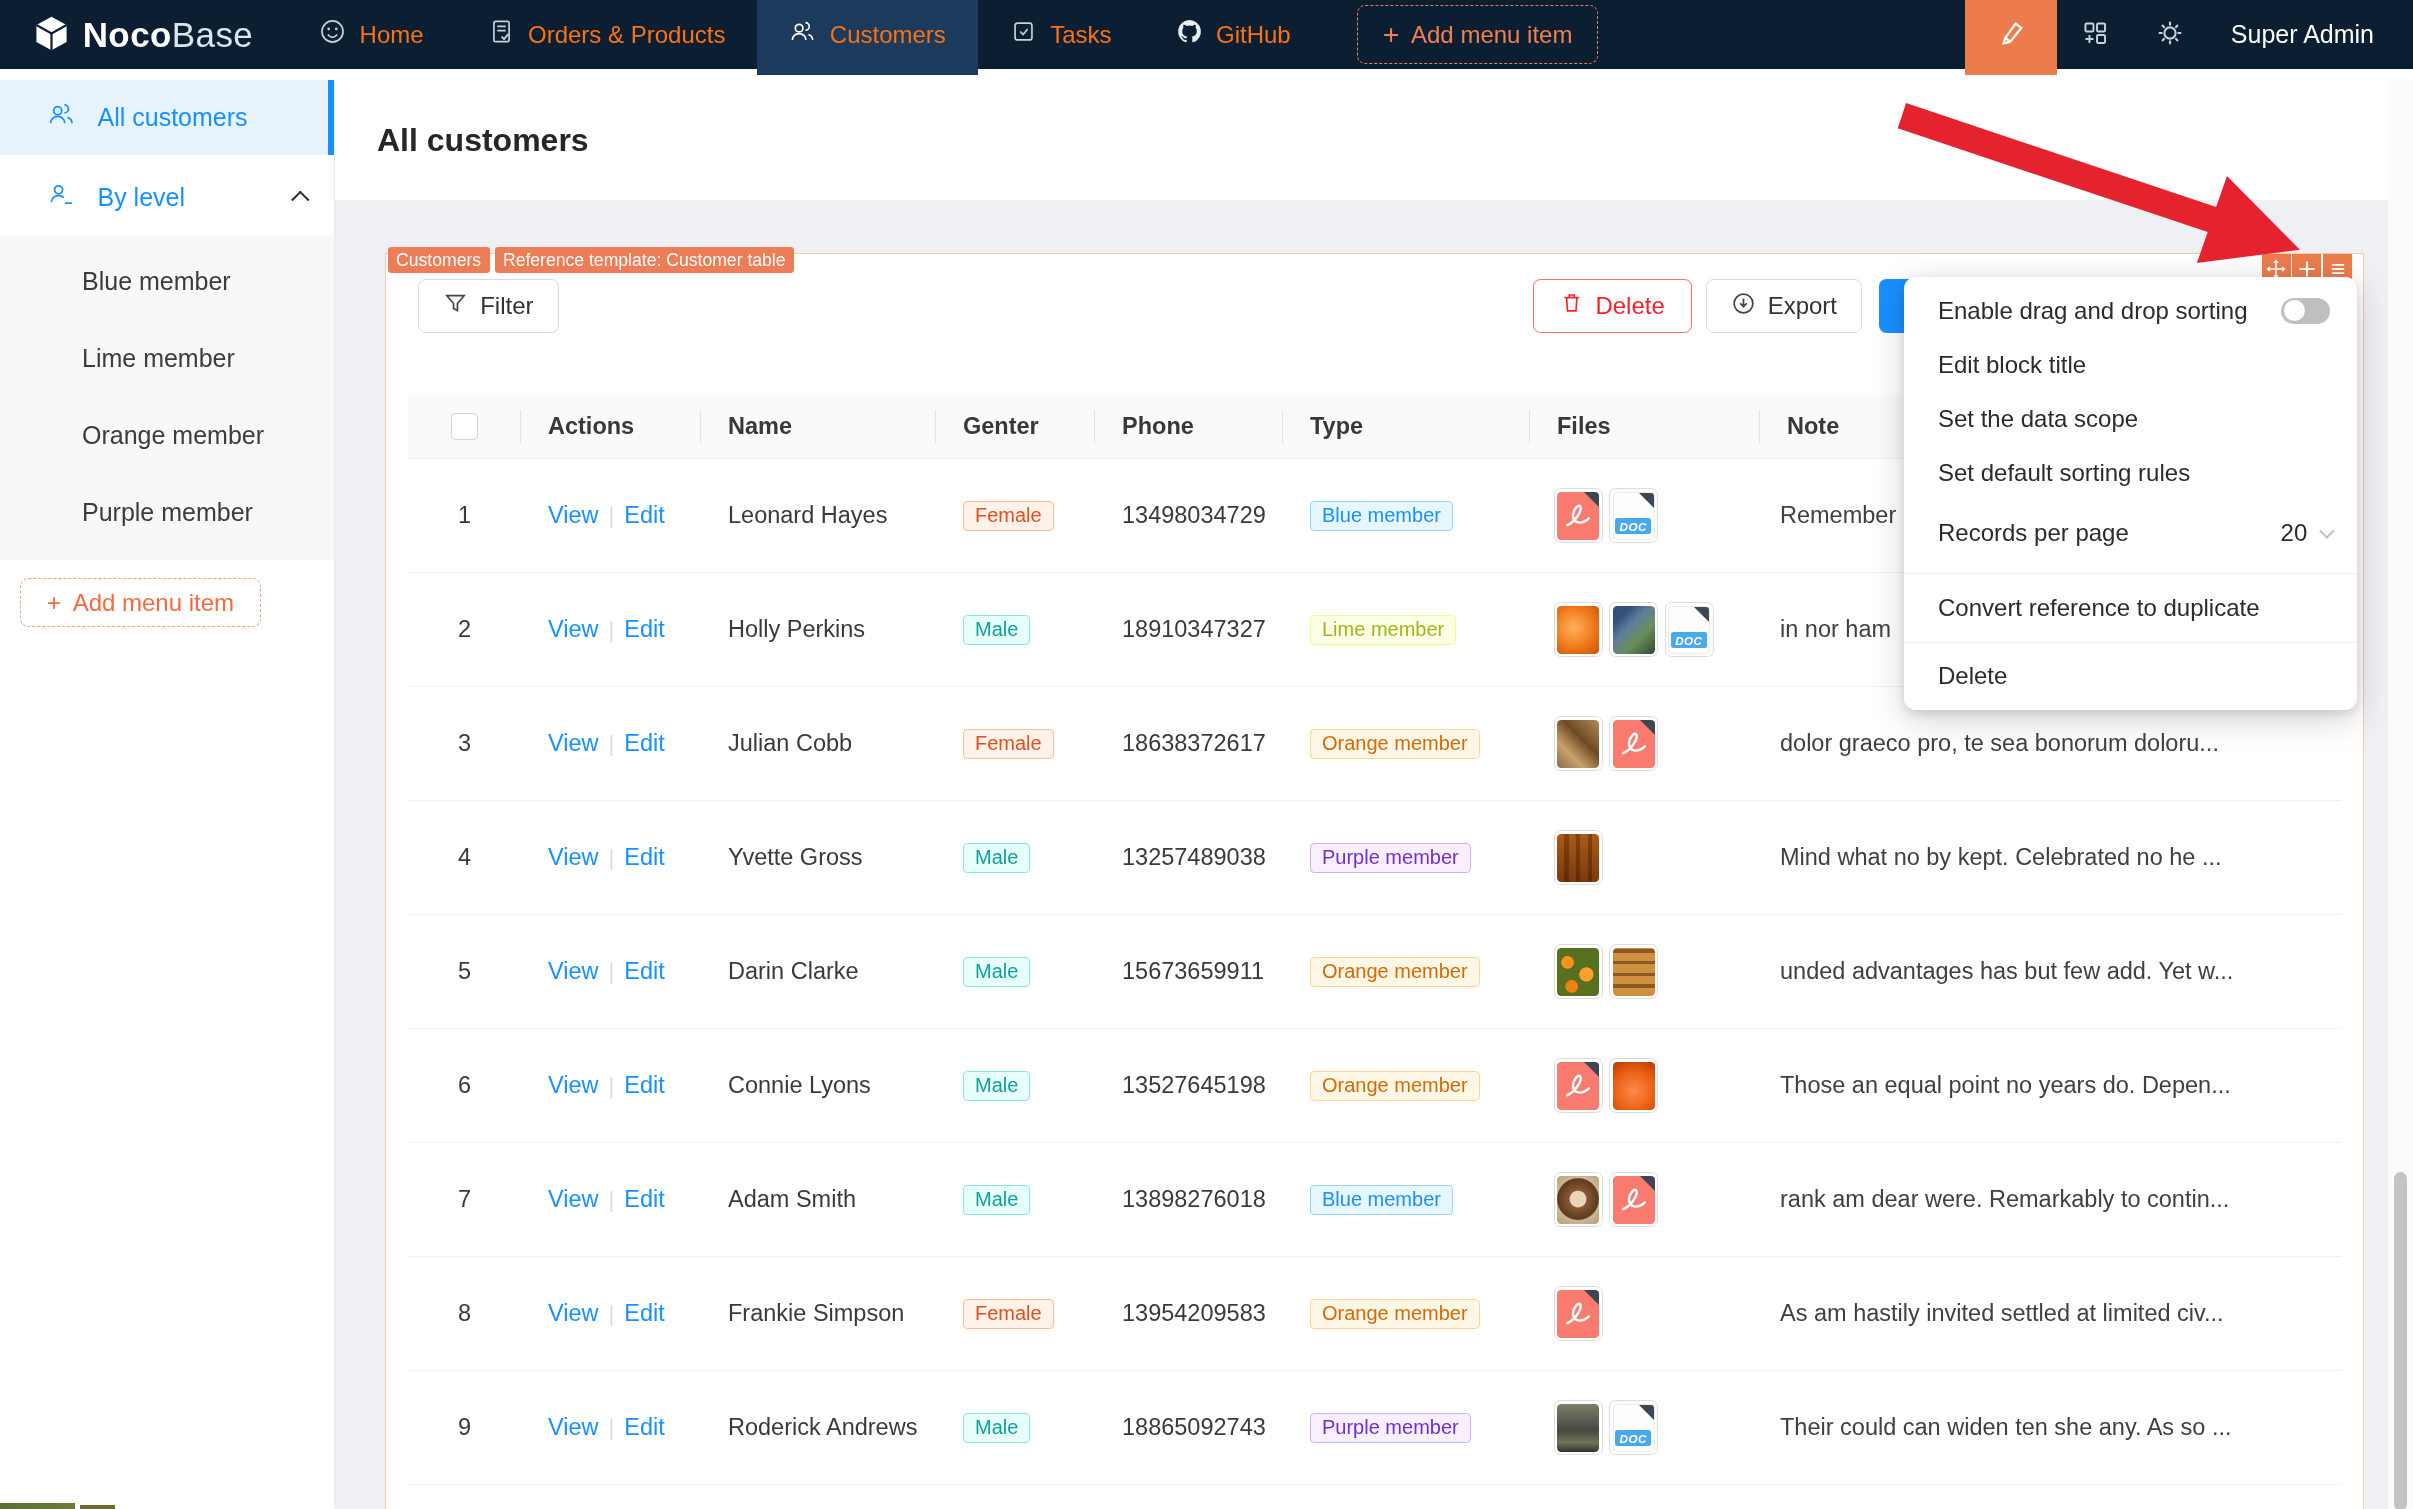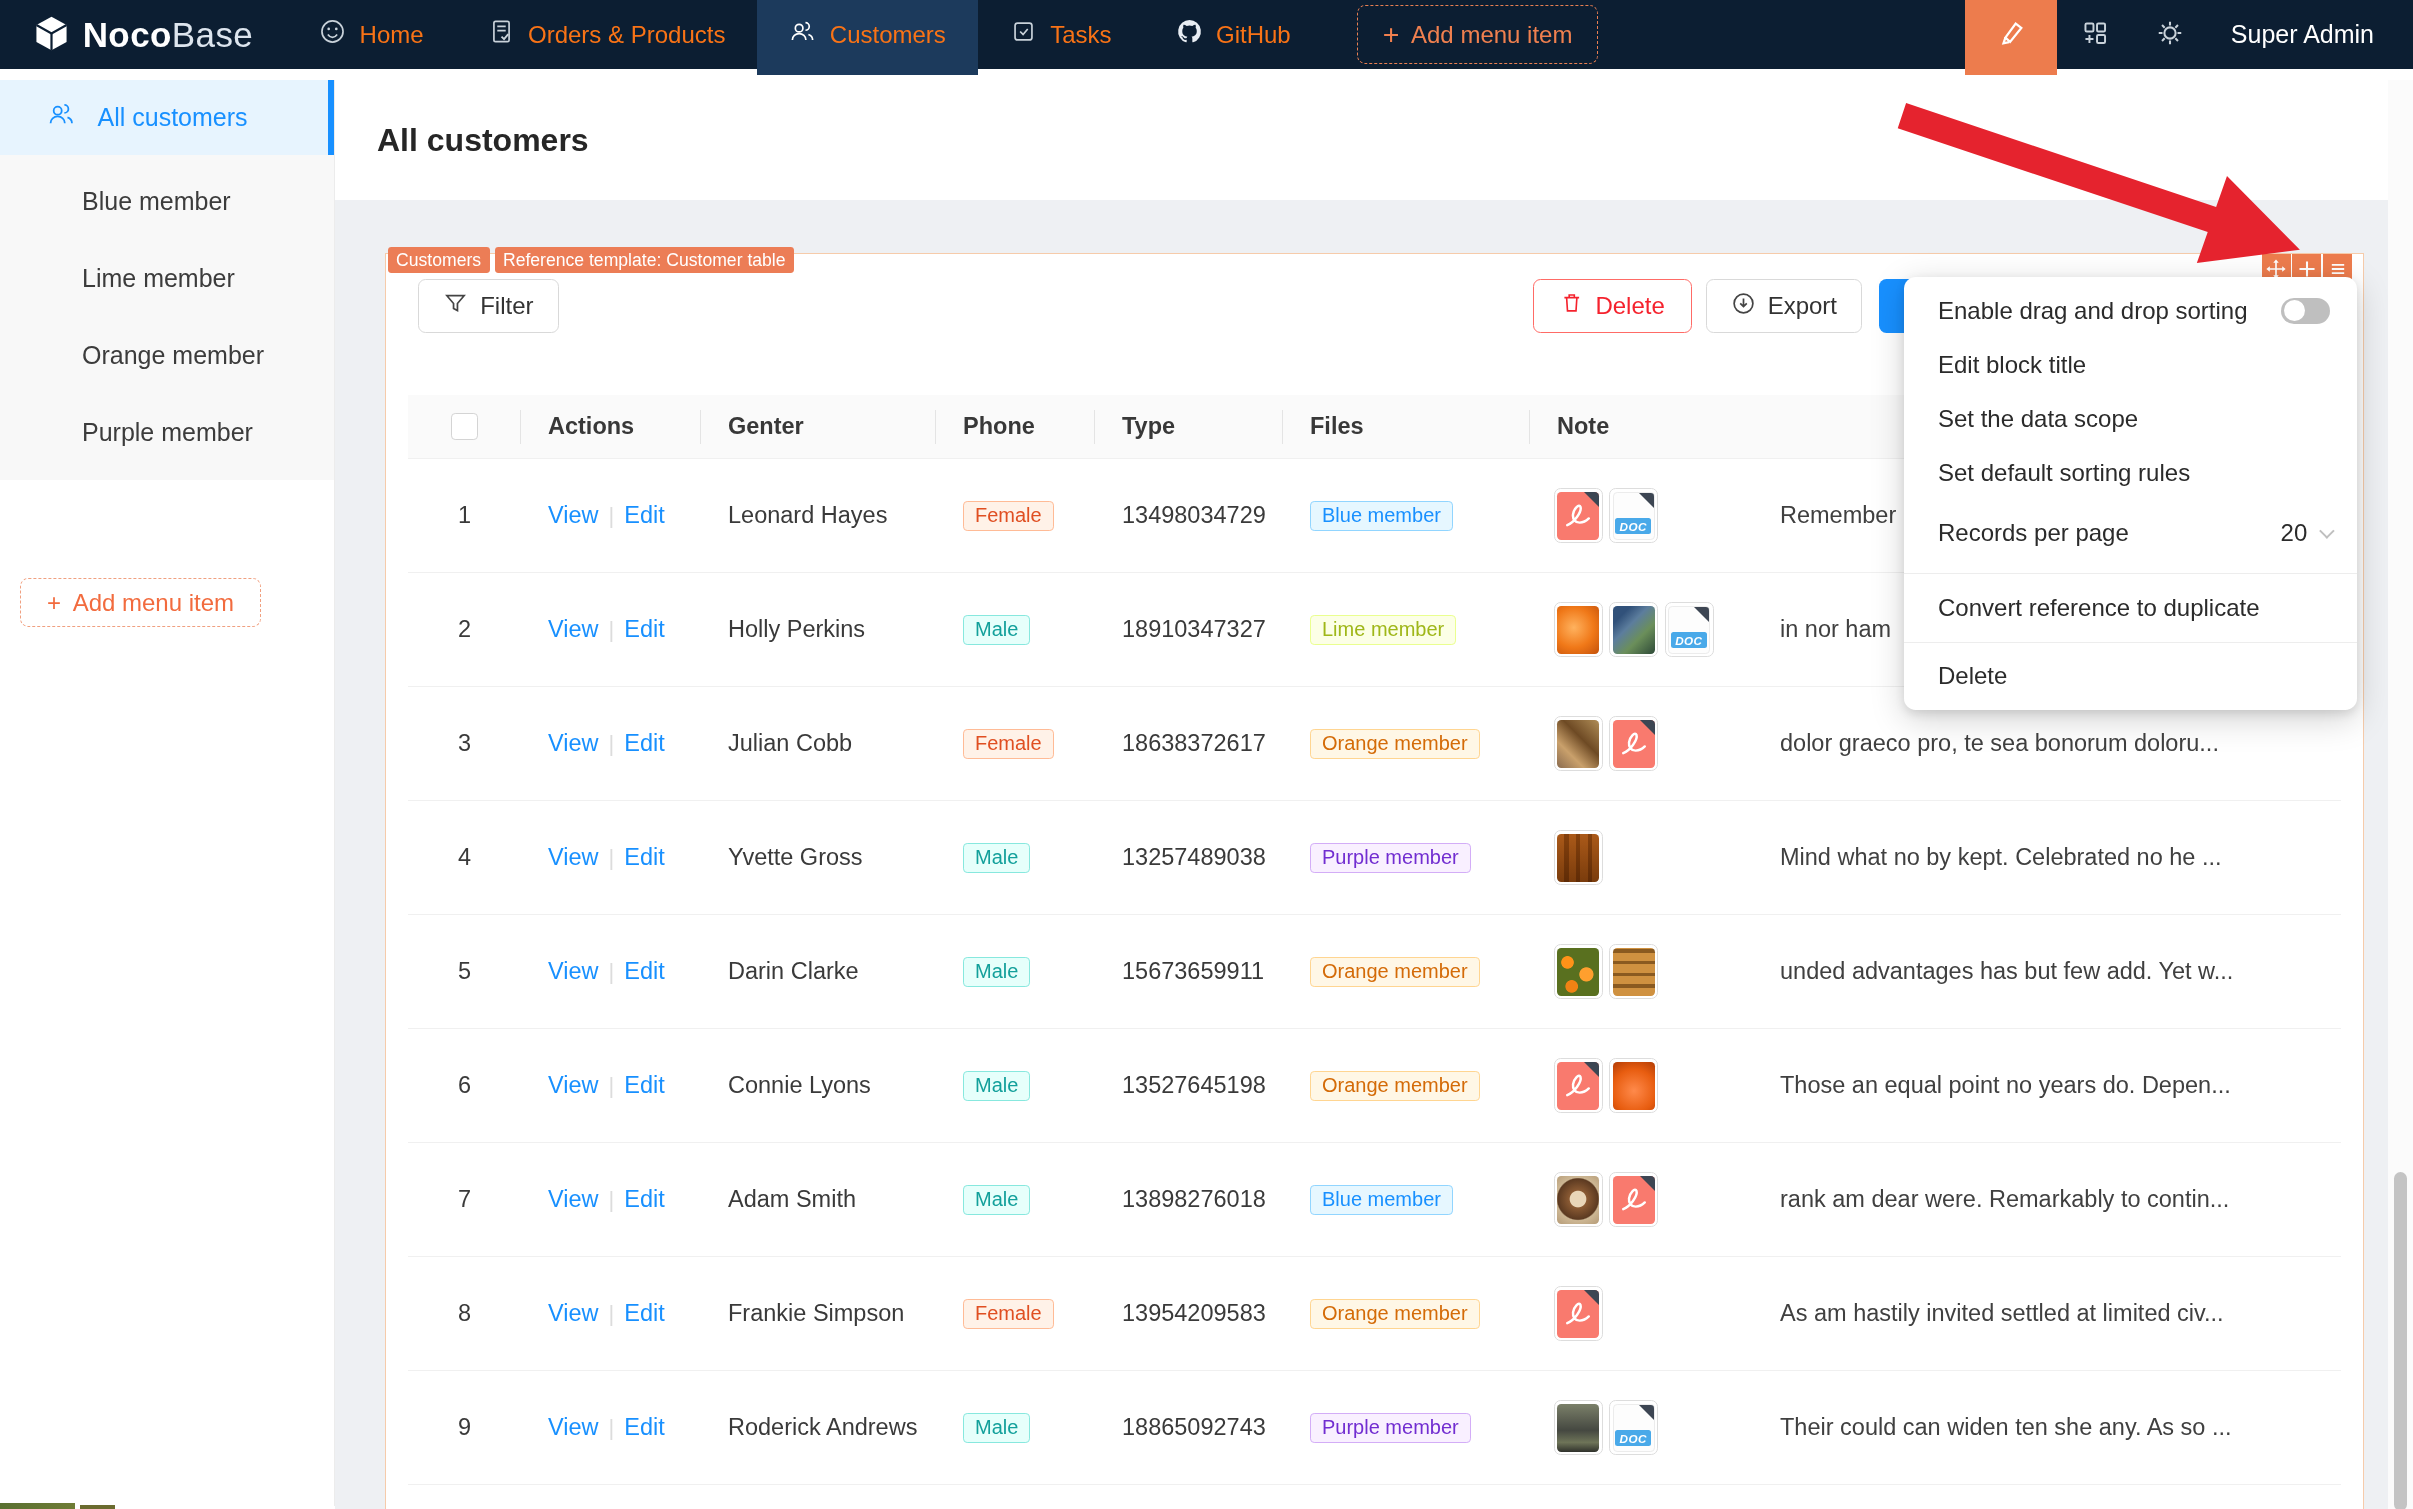--- a/index.html
+++ b/index.html
@@ -265,6 +265,17 @@
     </span>
     <span>All customers</span>
   </div>
+  <div class="side-item bylevel">
+    <span>
+      <svg width="28.5" height="28.5" viewBox="0 0 32 32" fill="none" stroke="#1890ff" stroke-width="2">
+        <circle cx="13" cy="11" r="4.5"></circle>
+        <path d="M5 25c0-4.5 3.6-7.5 8-7.5 2.4 0 4.5.9 6 2.4"></path>
+        <path d="M20 26h8"></path>
+      </svg>
+    </span>
+    <span>By level</span>
+    <span class="chev-up"></span>
+  </div>
   <div class="side-sub">
     <div class="side-sub-item">Blue member</div>
     <div class="side-sub-item">Lime member</div>

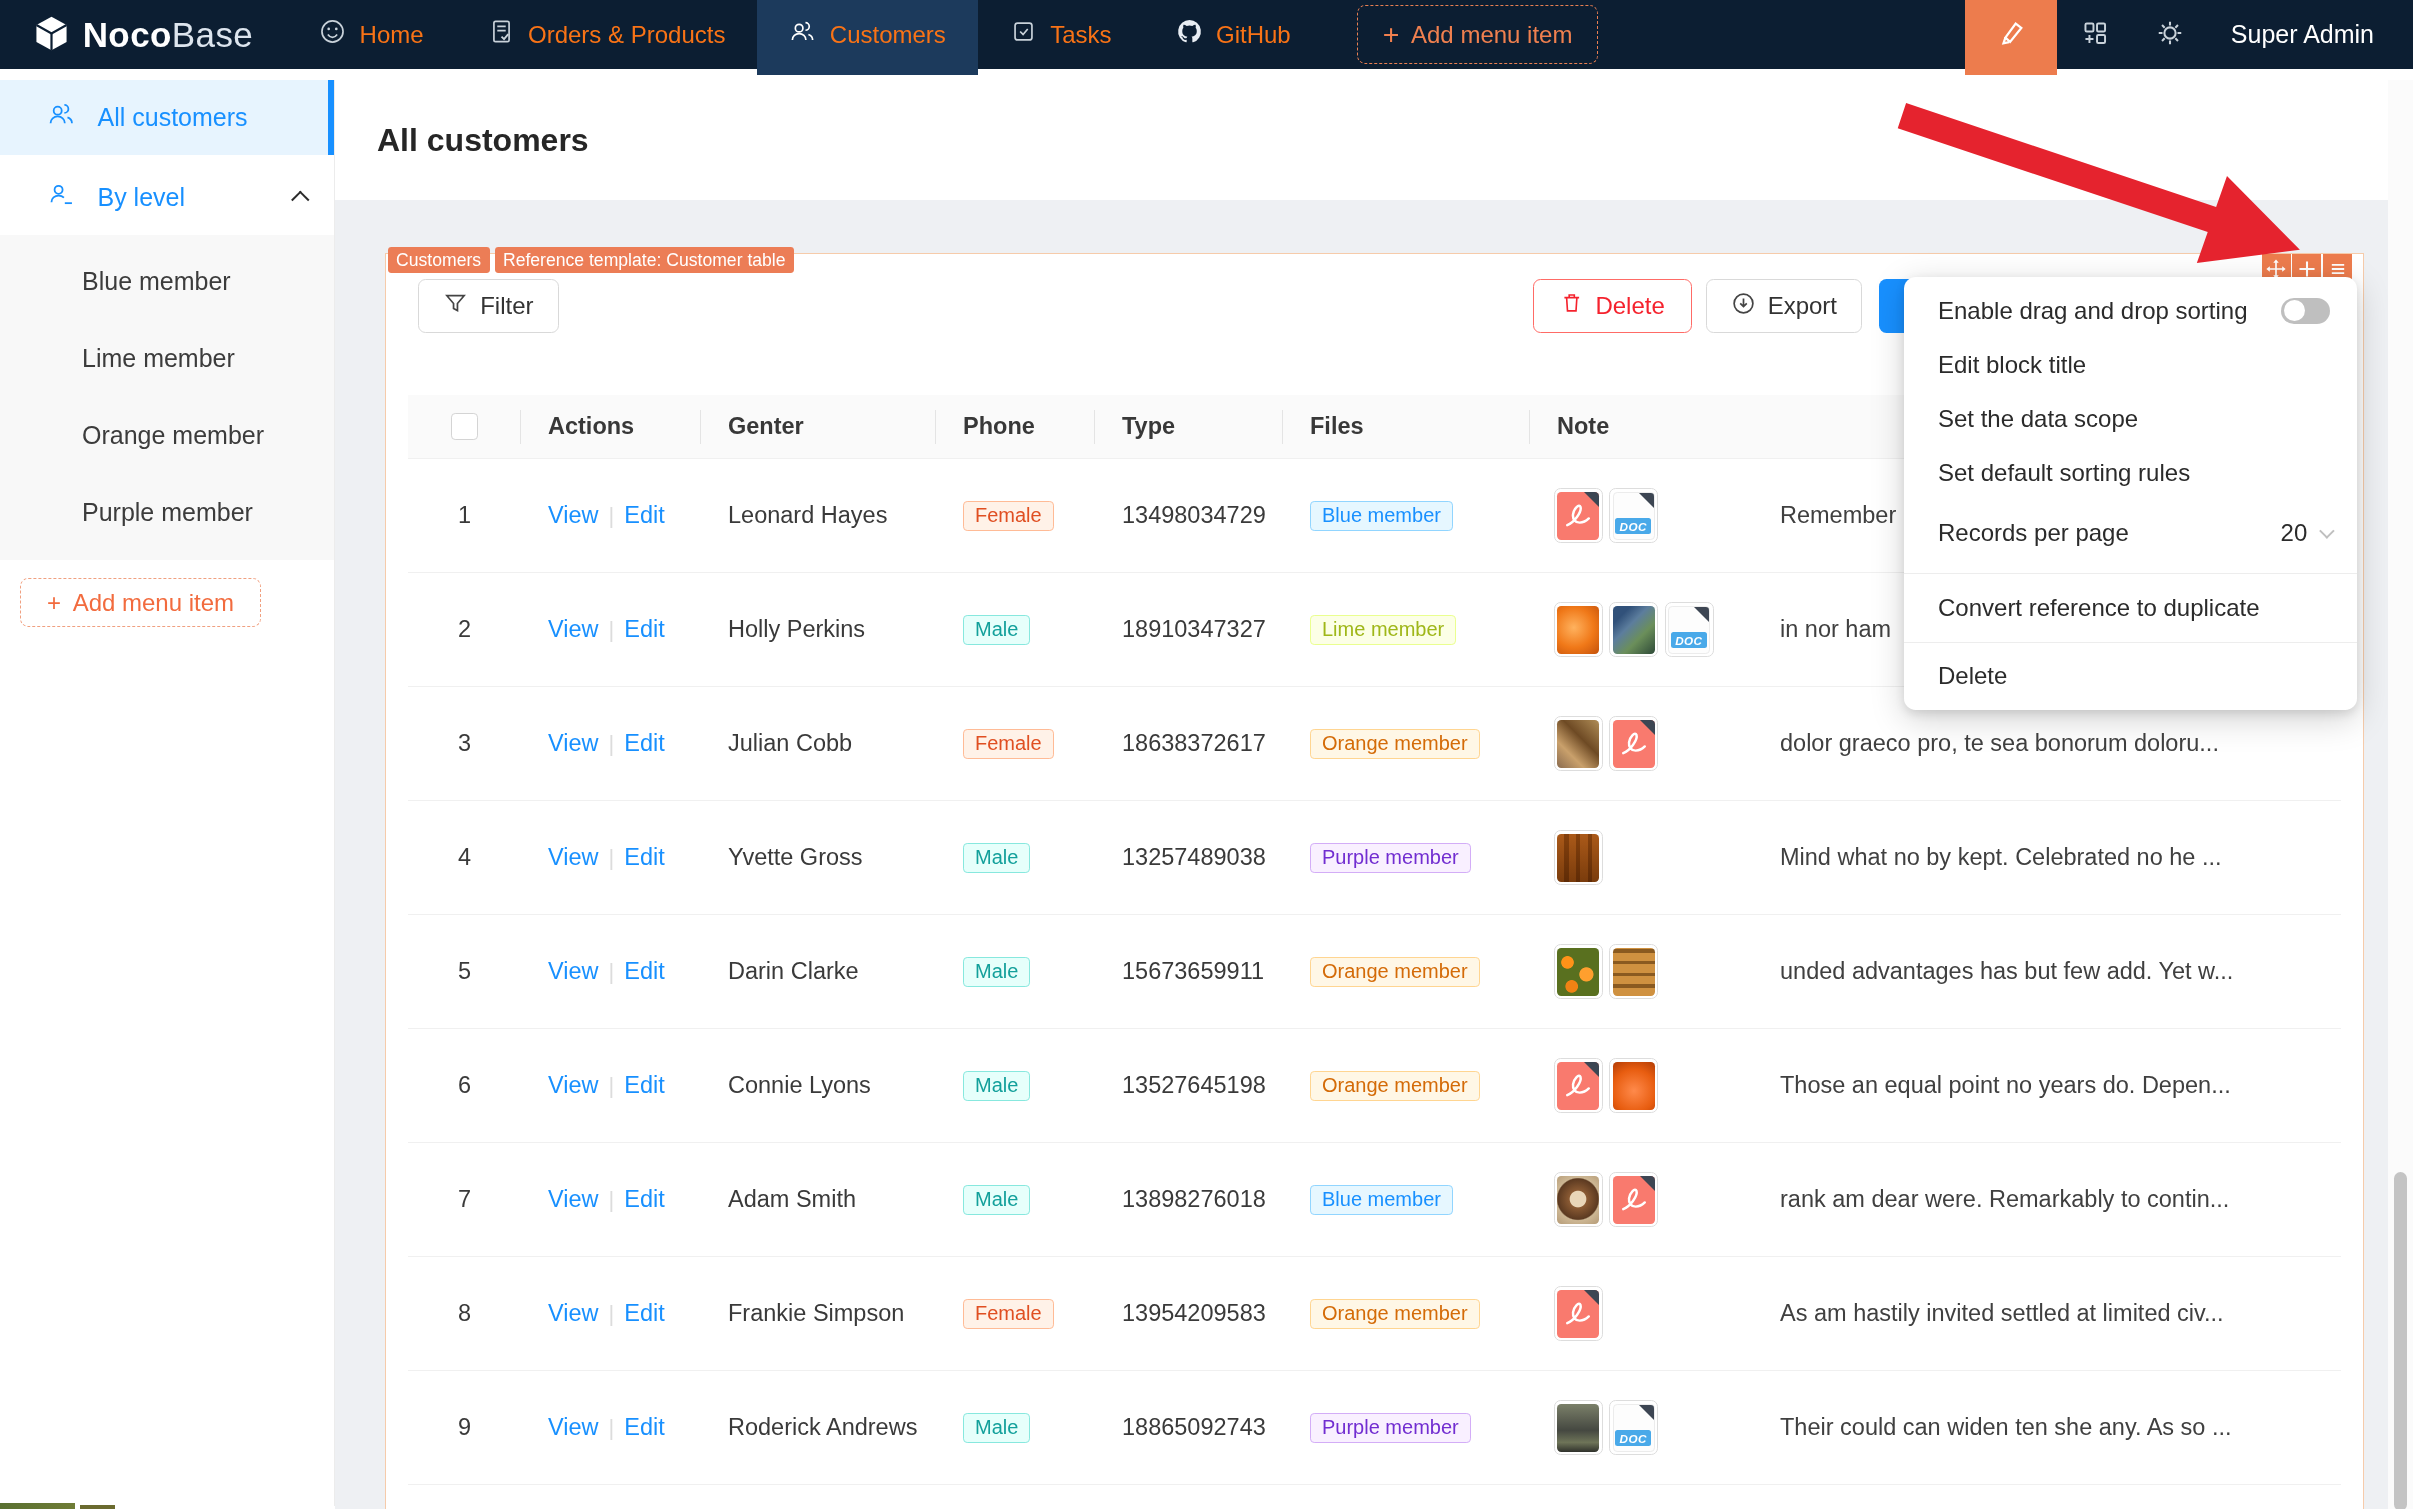--- a/index.html
+++ b/index.html
@@ -355,6 +355,7 @@
           <span class="checkbox"></span>
         </div>
       <div class="cell">Actions</div>
+      <div class="cell">Name</div>
       <div class="cell">Genter</div>
       <div class="cell">Phone</div>
       <div class="cell">Type</div>

